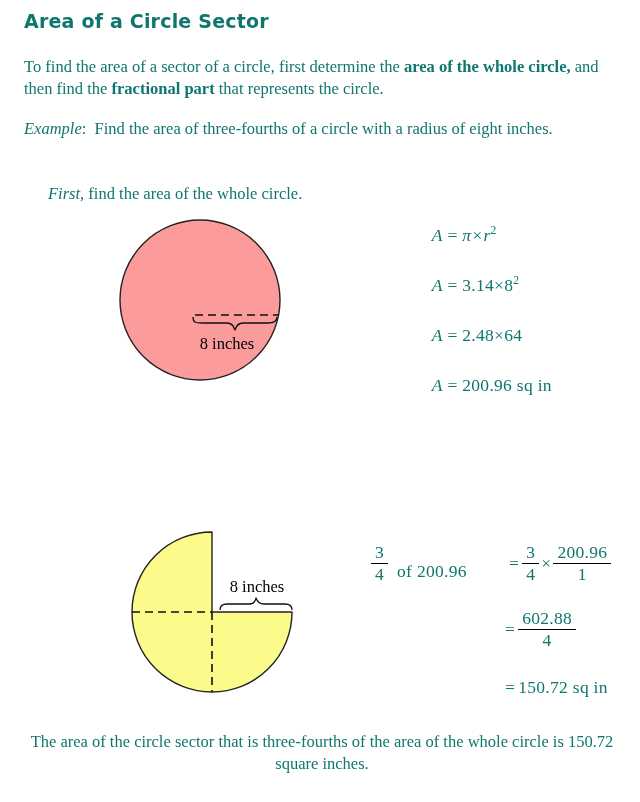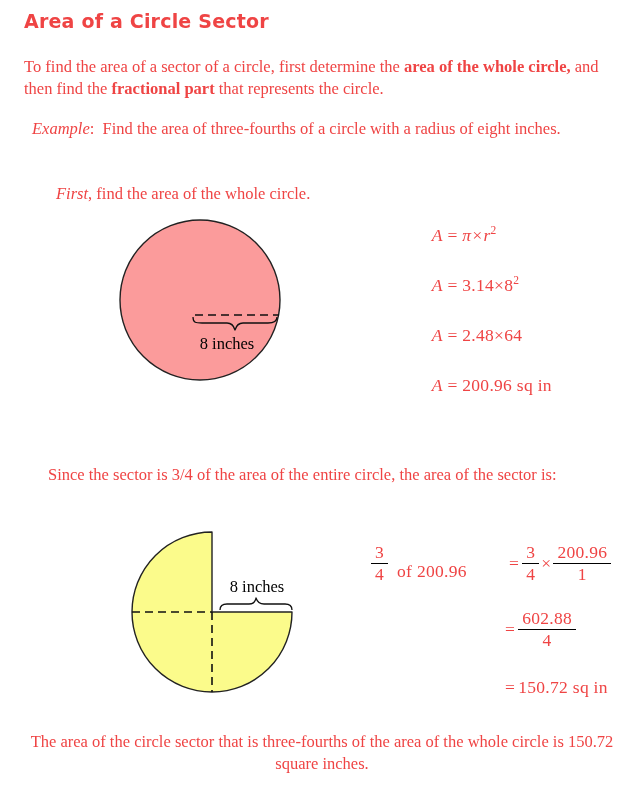--- a/index.html
+++ b/index.html
@@ -5,7 +5,7 @@
   html,body { margin:0; padding:0; background:#fff; }
   .page {
     position:relative; width:640px; height:802px; background:#ffffff;
-    font-family:"Liberation Serif", serif; color:#ef4444; overflow:hidden;
+    font-family:"Liberation Serif", serif; color:#0f766e; overflow:hidden;
   }
   .abs { position:absolute; }
   .doc-title {

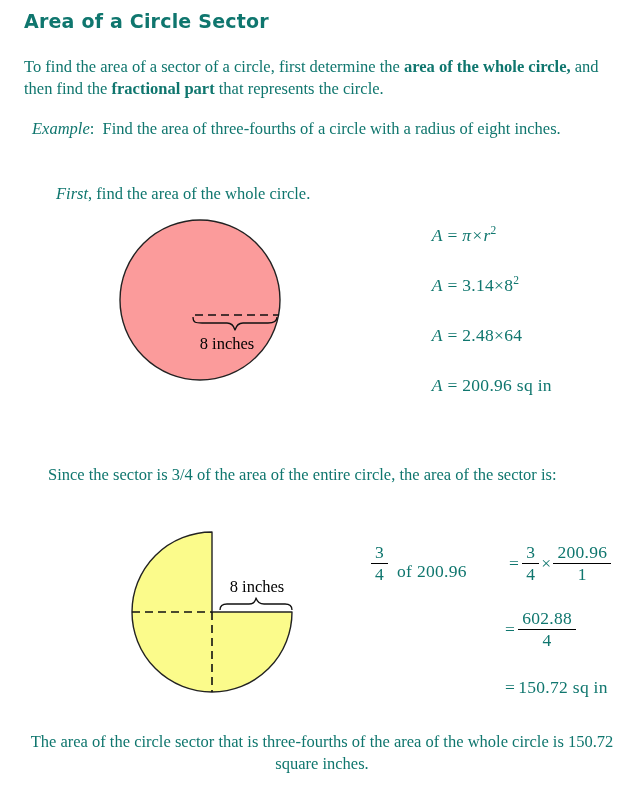--- a/index.html
+++ b/index.html
@@ -14,7 +14,7 @@
   }
   .body-text { font-size:16.5px; line-height:22px; }
   .bold-seg { font-weight:bold;text-align:center; }
-  .ital-seg { font-style:italic;margin-left:8px; }
+  .ital-seg { font-style:italic; }
   .keep-space { white-space:pre-wrap; }
   .formula {
     position:absolute; left:413px; font-size:17.5px; line-height:22px;

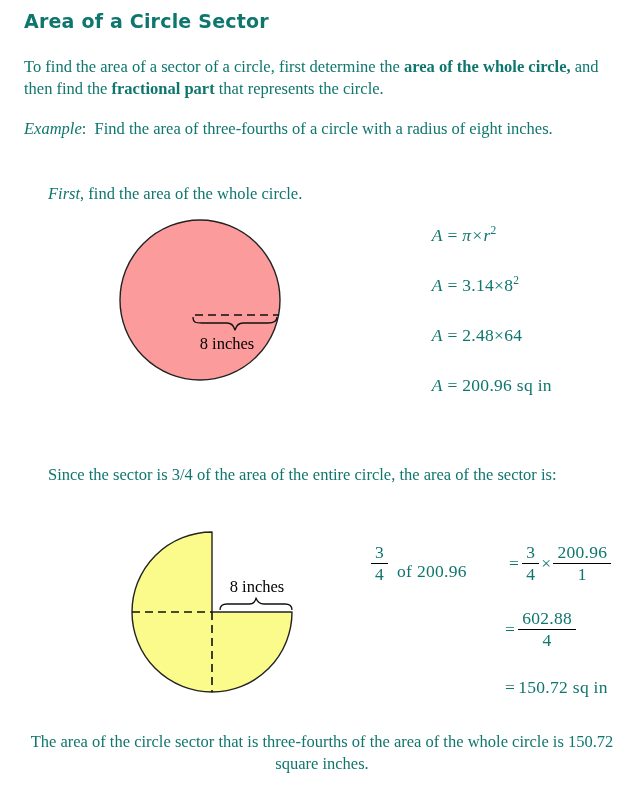--- a/index.html
+++ b/index.html
@@ -75,7 +75,6 @@
   </div>
 
 
-  <div class="abs body-text" style="left:48px; top:464px; width:540px;">Since the sector is 3/4 of the area of the entire circle, the area of the sector is:</div>
 
   <svg class="abs" style="left:120px; top:524px;" width="185" height="176" viewBox="0 0 185 176">
     <path d="M92,8 A80,80 0 1 0 172,88 L92,88 Z" stroke="#222" stroke-width="1.4" stroke-linejoin="round" fill="#fbfb8b"></path>

